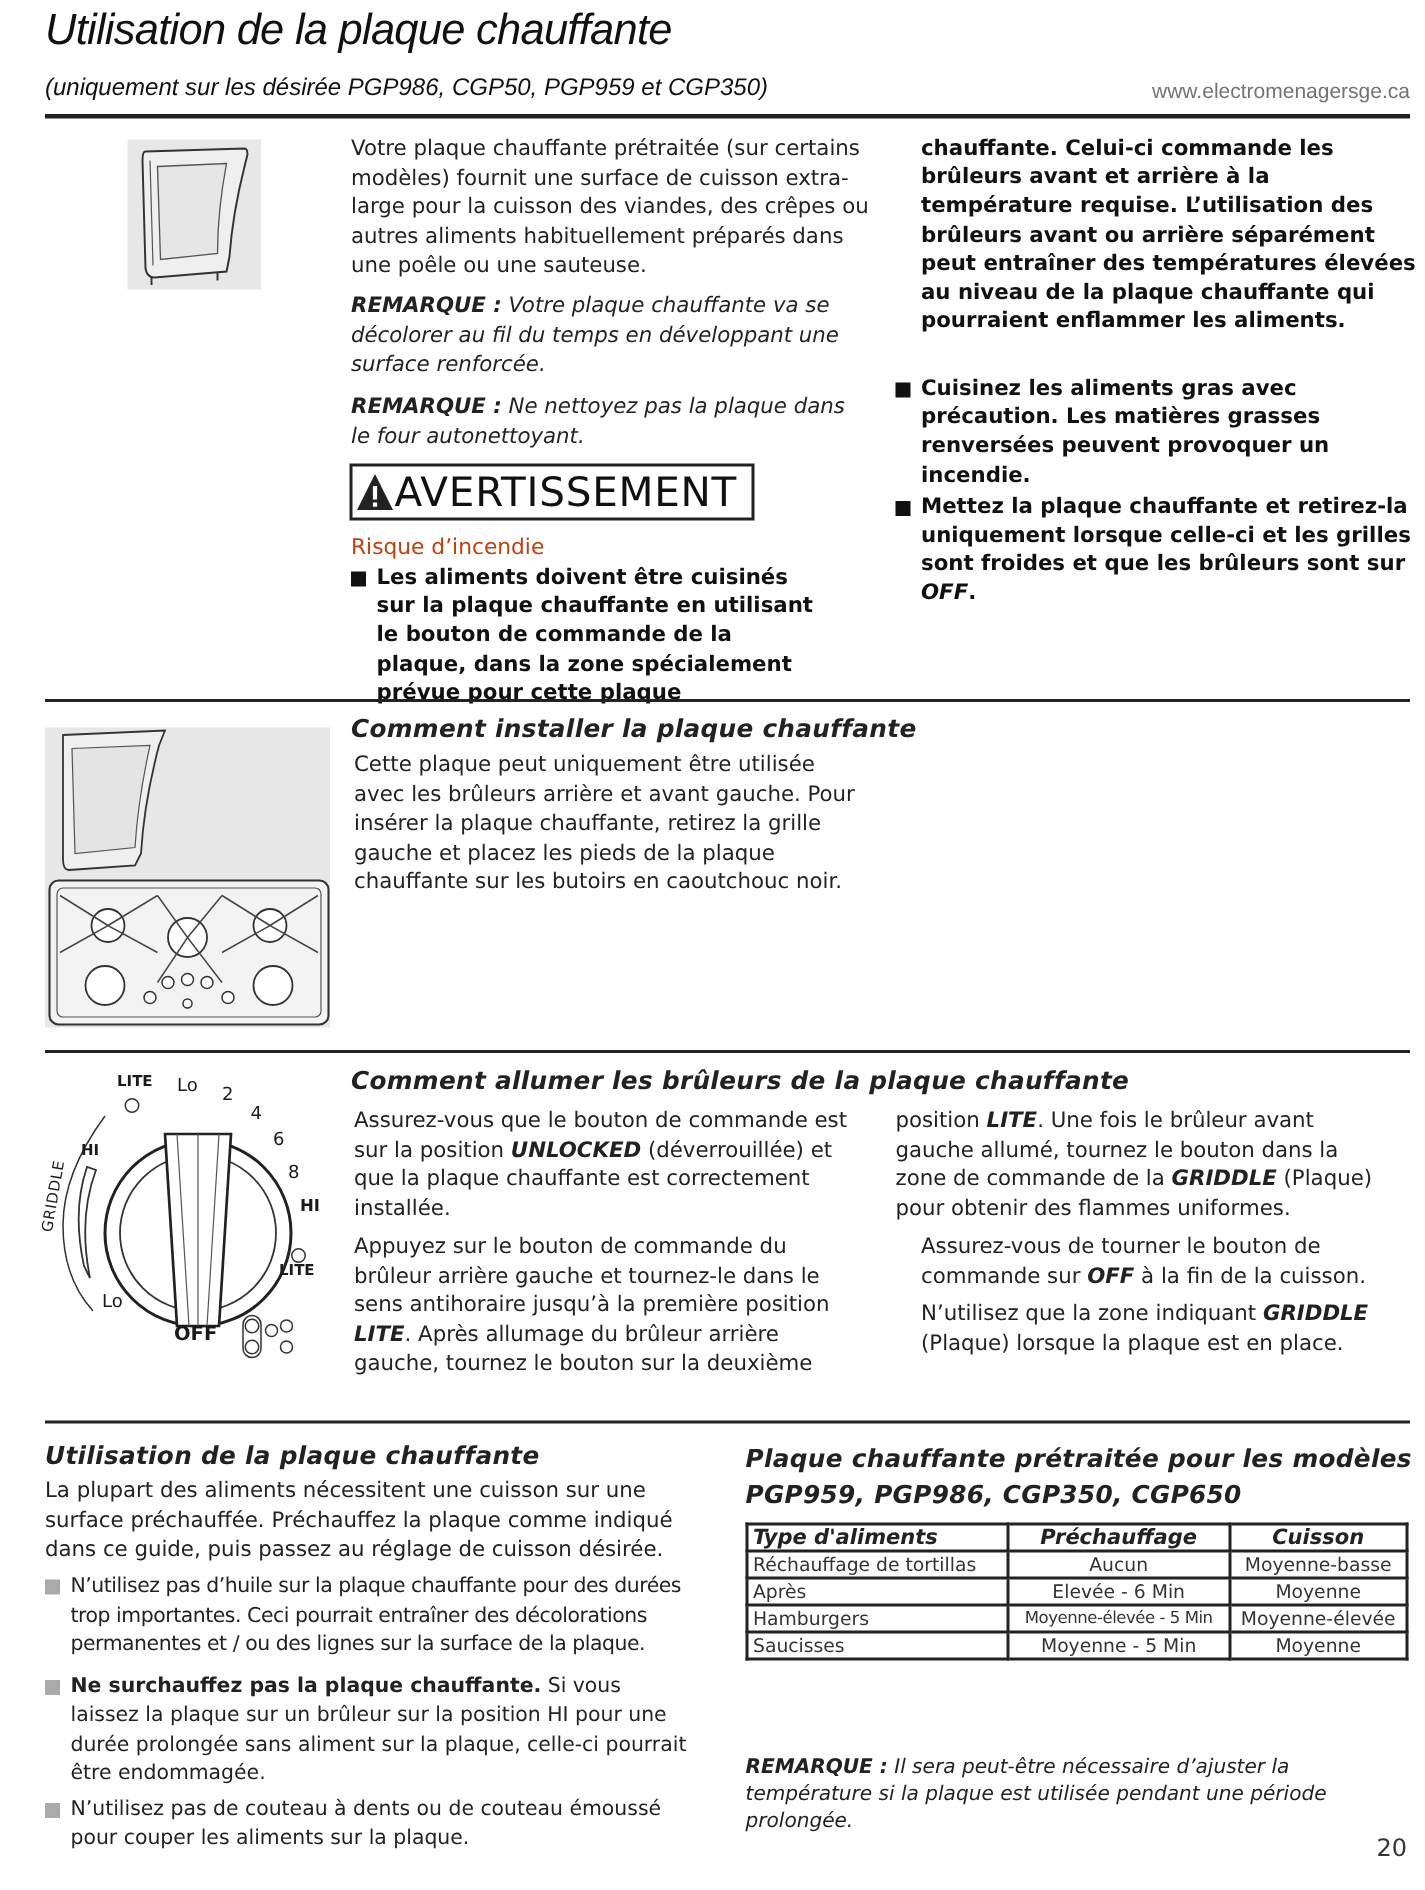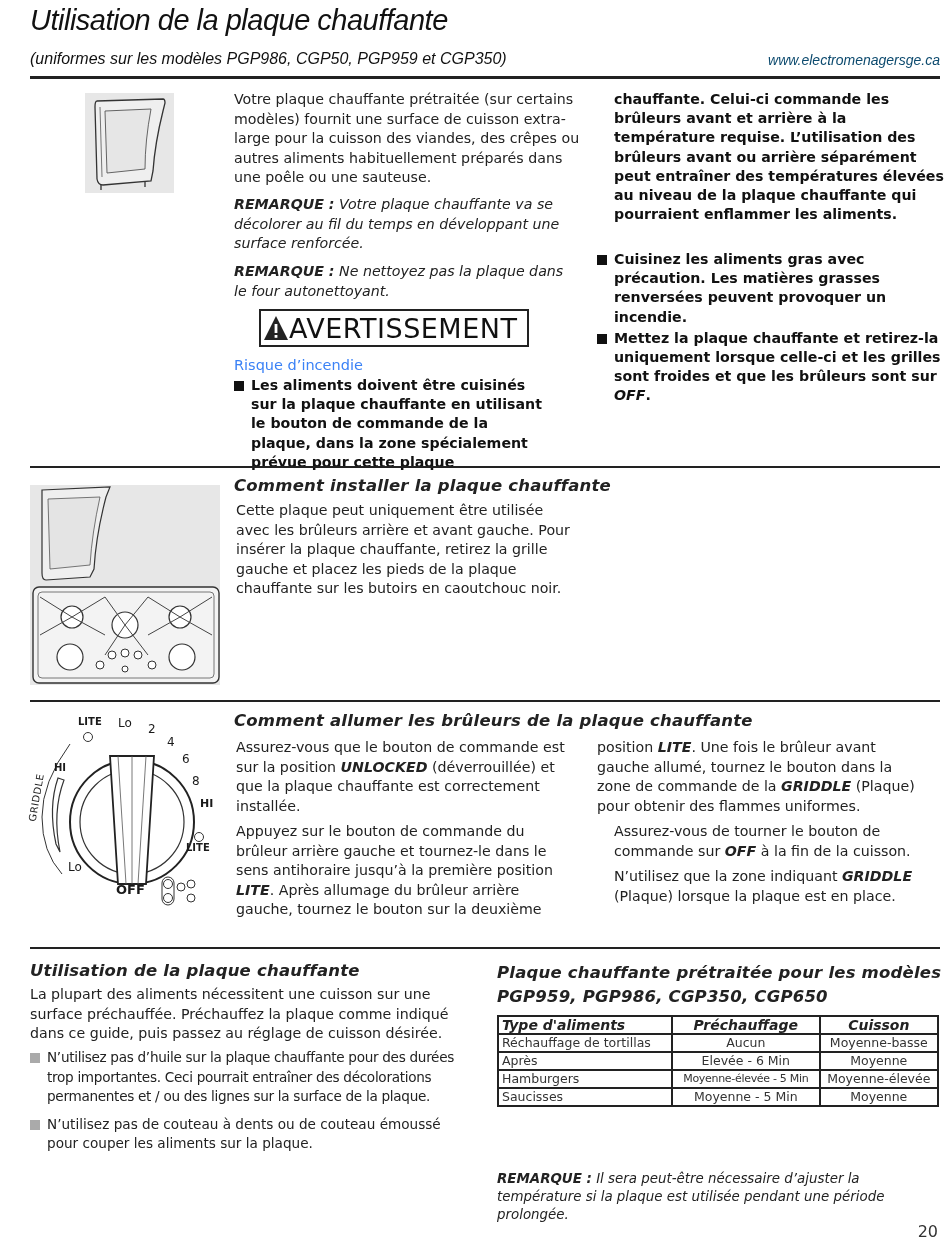--- a/index.html
+++ b/index.html
@@ -34,7 +34,7 @@
 <body>
 
 <div class="abs title">Utilisation de la plaque chauffante</div>
-<div class="abs subtitle">(uniformes sur les modèles PGP986, CGP50, PGP959 et CGP350)</div>
+<div class="abs subtitle">(uniquement sur les désirée PGP986, CGP50, PGP959 et CGP350)</div>
 <div class="abs website">www.electromenagersge.ca</div>
 <div class="abs rule" style="top:76px;"></div>
 

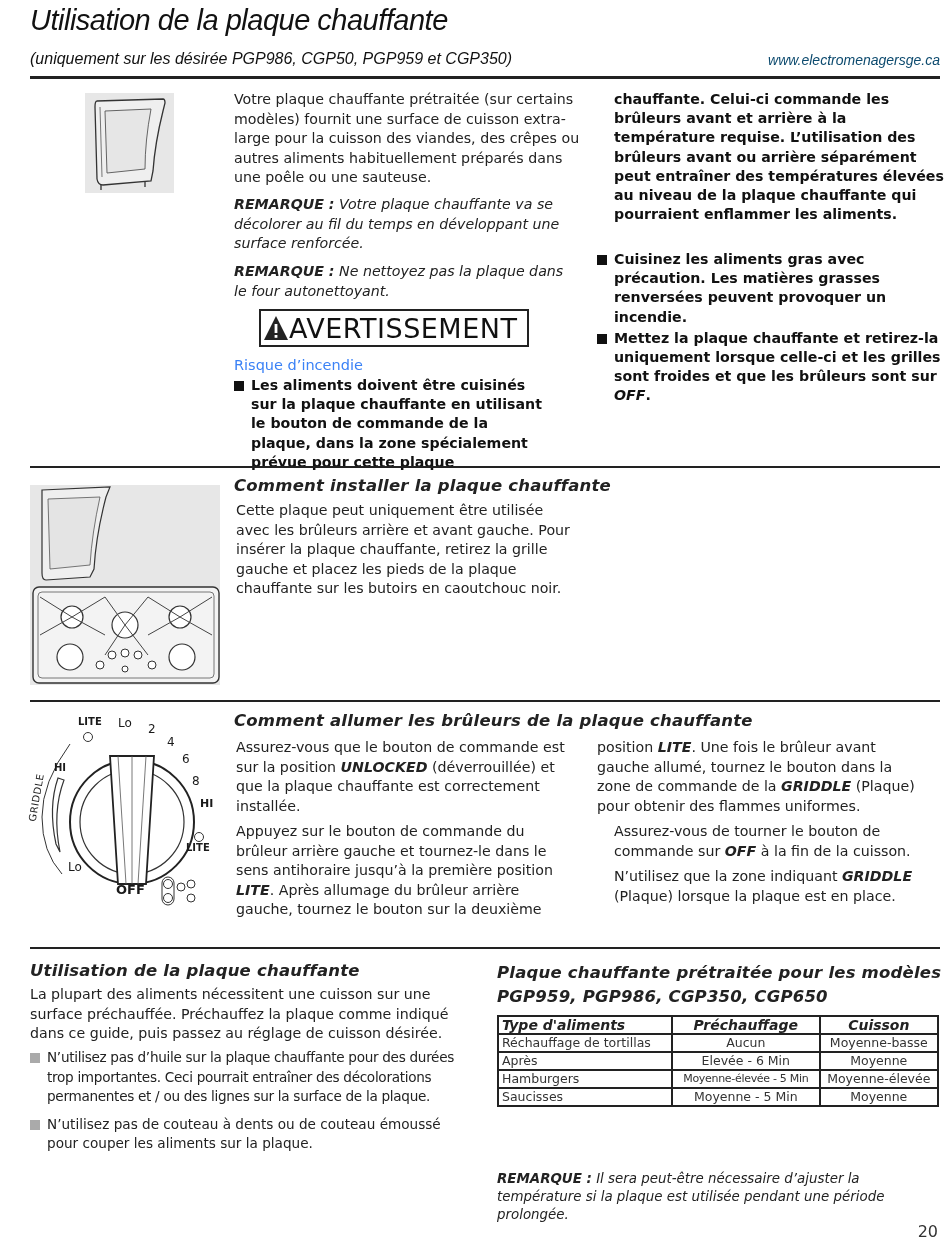--- a/index.html
+++ b/index.html
@@ -8,7 +8,7 @@
   .abs { position: absolute; }
   .title { left: 30px; top: 4px; font-size: 29px; font-style: italic; font-weight: normal; letter-spacing: -0.5px; color: #111; font-family: "Liberation Sans", sans-serif; }
   .subtitle { left: 30px; top: 50px; font-size: 16px; font-style: italic; color: #111; font-family: "Liberation Sans", sans-serif; }
-  .website { right: 10px; top: 52px; font-size: 14px; font-style: italic; color: #0c4a6e; font-family: "Liberation Sans", sans-serif; }
+  .website { right: 10px; top: 52px; font-size: 14px; color: #737373; font-family: "Liberation Sans", sans-serif; }
   .rule { left: 30px; right: 10px; height: 3px; background: #222; }
   .rule.thin { height: 2px; }
   .para { font-size: 14.2px; line-height: 19.5px; color: #222; }

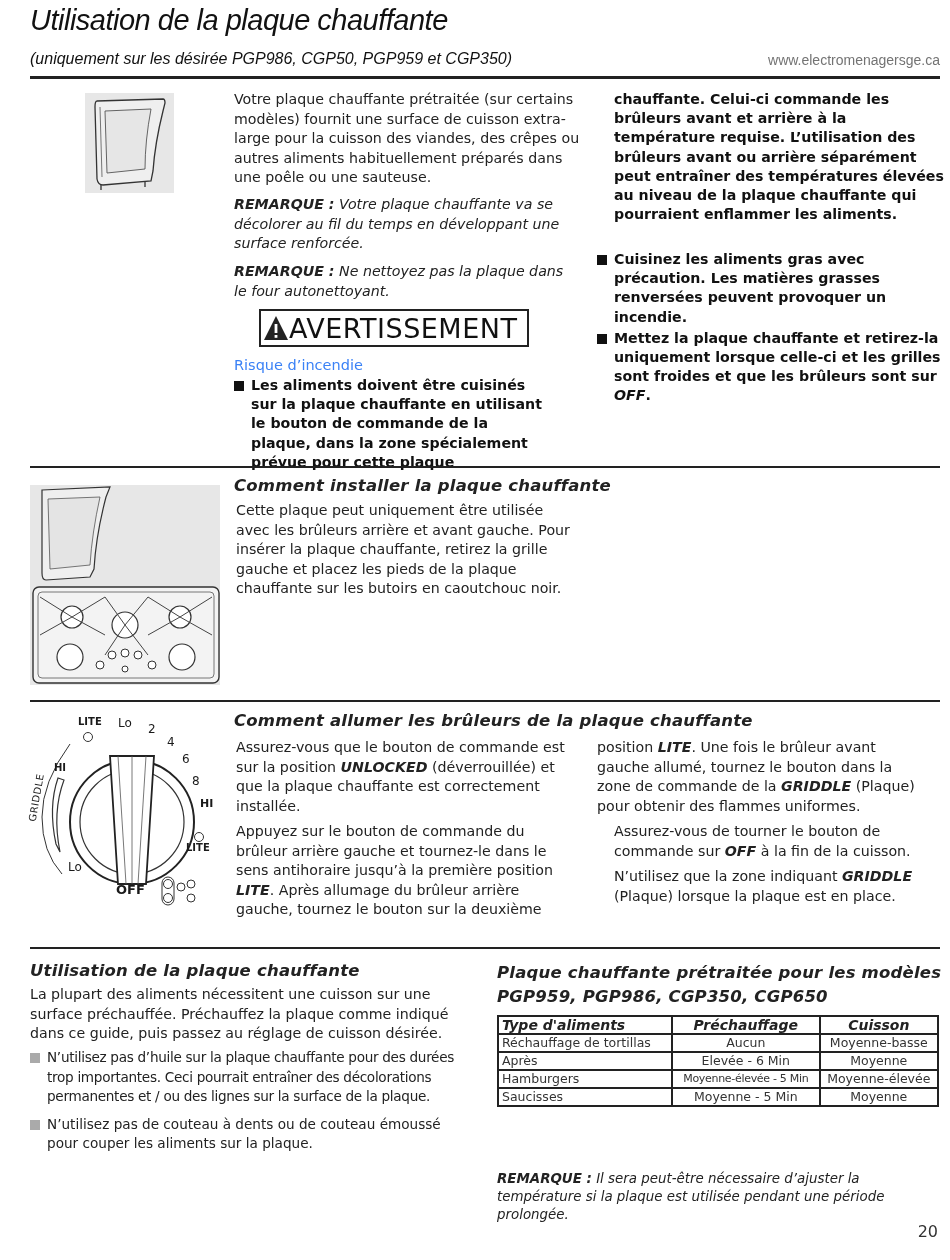--- a/index.html
+++ b/index.html
@@ -19,7 +19,7 @@
   .bullet-list li { position: relative; padding-left: 17px; }
   .bullet-list li .sq { position: absolute; left: 0; top: 5px; width: 10px; height: 10px; background: #111; }
   .bullet-list.gray li .sq { background: #aaa; top: 5px; }
-  .warn-box { left: 233px; top: 309px; width: 270px; height: 38px; border: 2px solid #222; display: flex; align-items: center; padding-left: 2px; margin-left: 26px; }
+  .warn-box { left: 233px; top: 309px; width: 270px; height: 38px; border: 2px solid #222; display: flex; align-items: center; padding-left: 2px; }
   .warn-box .warn-text { font-size: 27px; font-weight: normal; letter-spacing: 0.5px; color: #111; font-family: "DejaVu Sans", sans-serif; }
   .h2 { font-size: 16.5px; font-style: italic; font-weight: bold; color: #222; letter-spacing: 0.2px; }
   .tbl { border-collapse: collapse; font-size: 12.5px; color: #333; }

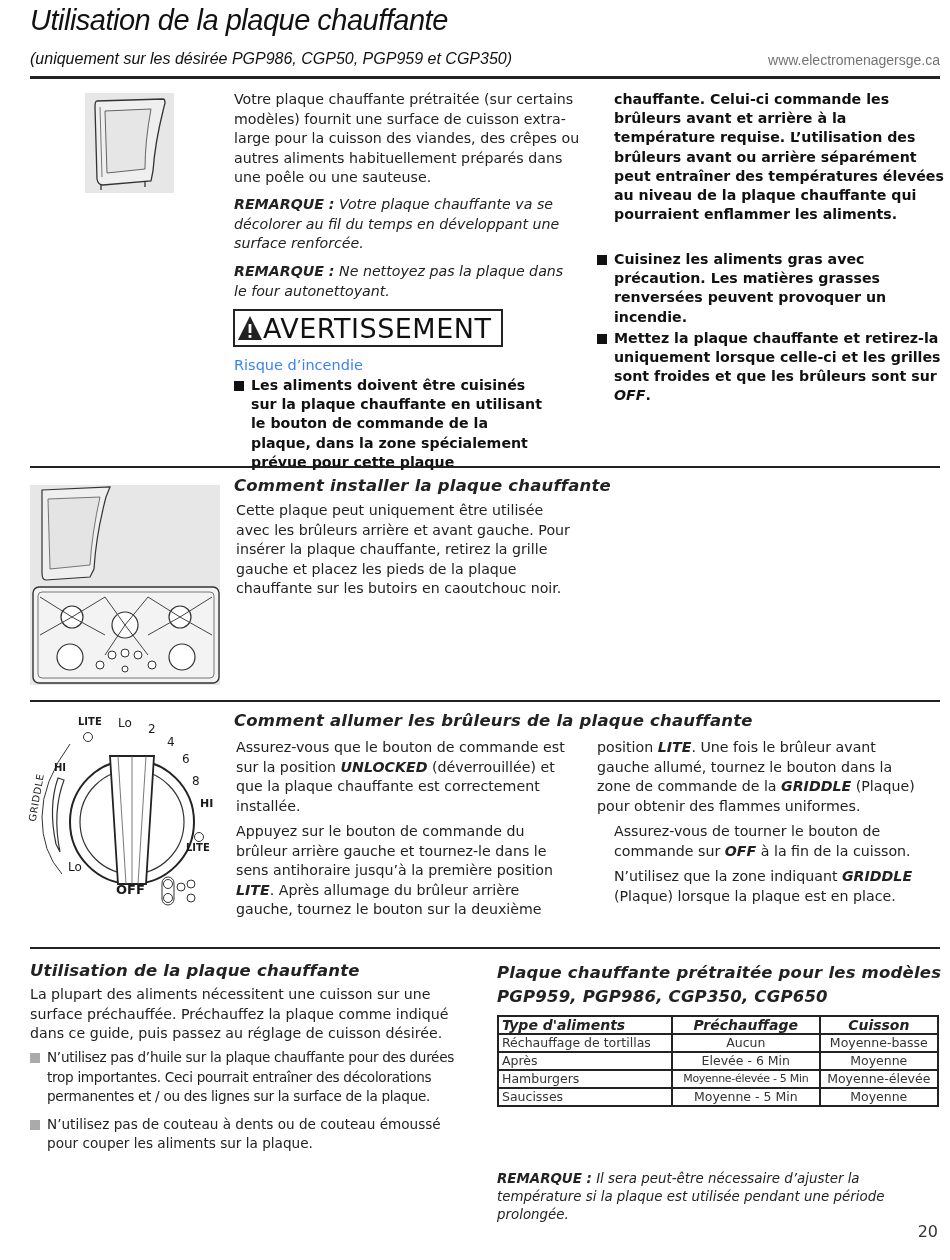--- a/index.html
+++ b/index.html
@@ -63,7 +63,7 @@
   </svg>
   <span class="warn-text">AVERTISSEMENT</span>
 </div>
-<div class="abs" style="left:234px; top:357px; font-size:14.5px; color:#3b82f6;">Risque d’incendie</div>
+<div class="abs" style="left:234px; top:357px; font-size:14.5px; color:#c2410c;">Risque d’incendie</div>
 
 <ul class="abs bullet-list bold-para" style="left:234px; top:376px; width:310px;">
   <li><span class="sq"></span><span>Les aliments doivent être cuisinés sur la plaque chauffante en utilisant le bouton de commande de la plaque, dans la zone spécialement prévue pour cette plaque</span></li>

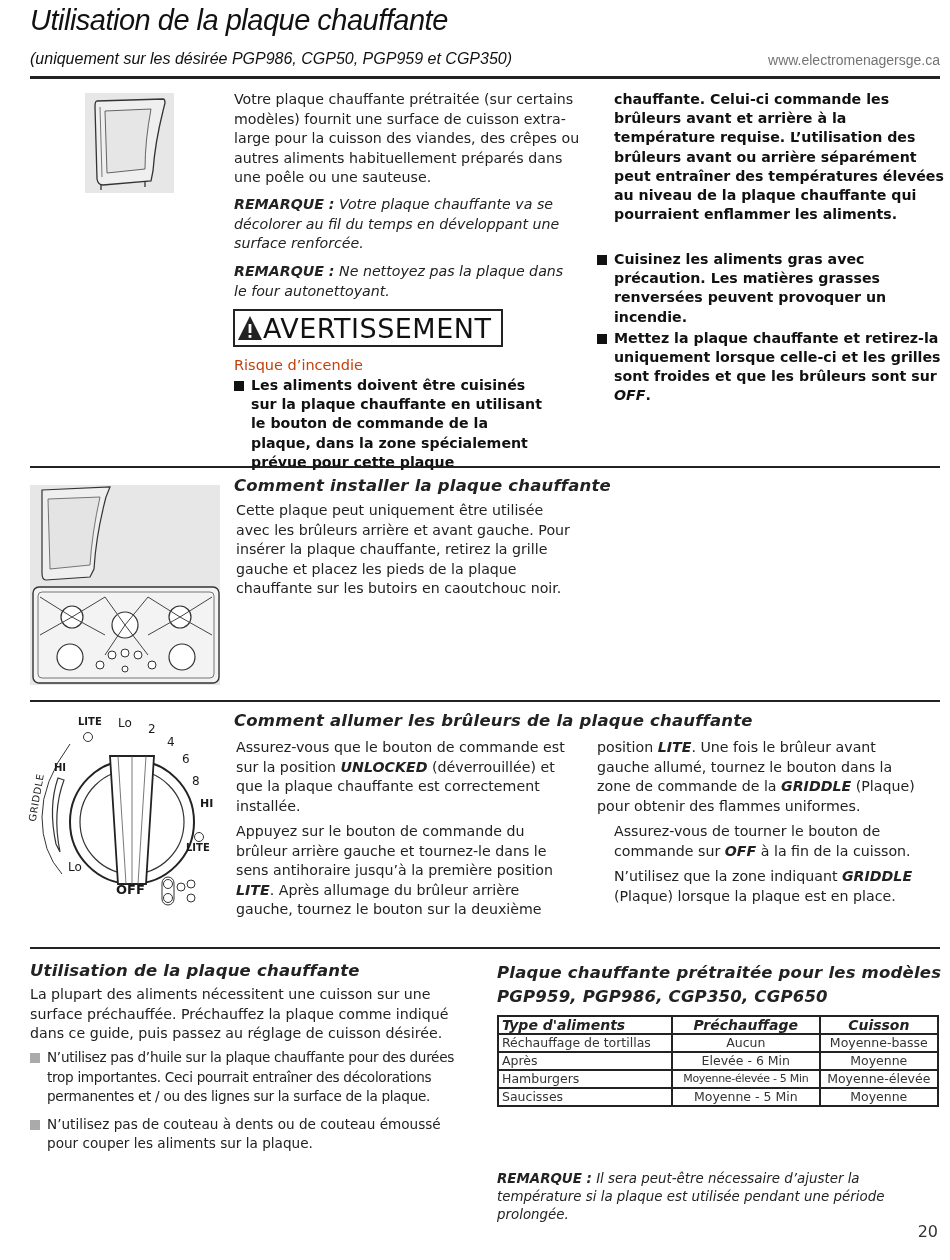--- a/index.html
+++ b/index.html
@@ -156,6 +156,7 @@
 <div class="abs para" style="left:30px; top:985px; width:430px;">La plupart des aliments nécessitent une cuisson sur une surface préchauffée. Préchauffez la plaque comme indiqué dans ce guide, puis passez au réglage de cuisson désirée.</div>
 <ul class="abs bullet-list gray" style="left:30px; top:1048px; width:430px; font-size:13.6px; line-height:19.5px; color:#222;">
   <li style="margin-bottom:8px; letter-spacing:-0.3px;"><span class="sq"></span><span>N’utilisez pas d’huile sur la plaque chauffante pour des durées trop importantes. Ceci pourrait entraîner des décolorations permanentes et / ou des lignes sur la surface de la plaque.</span></li>
+  <li style="margin-bottom:4px;"><span class="sq"></span><b>Ne surchauffez pas la plaque chauffante.</b><span> Si vous laissez la plaque sur un brûleur sur la position HI pour une durée prolongée sans aliment sur la plaque, celle-ci pourrait être endommagée.</span></li>
   <li><span class="sq"></span><span>N’utilisez pas de couteau à dents ou de couteau émoussé pour couper les aliments sur la plaque.</span></li>
 </ul>
 

